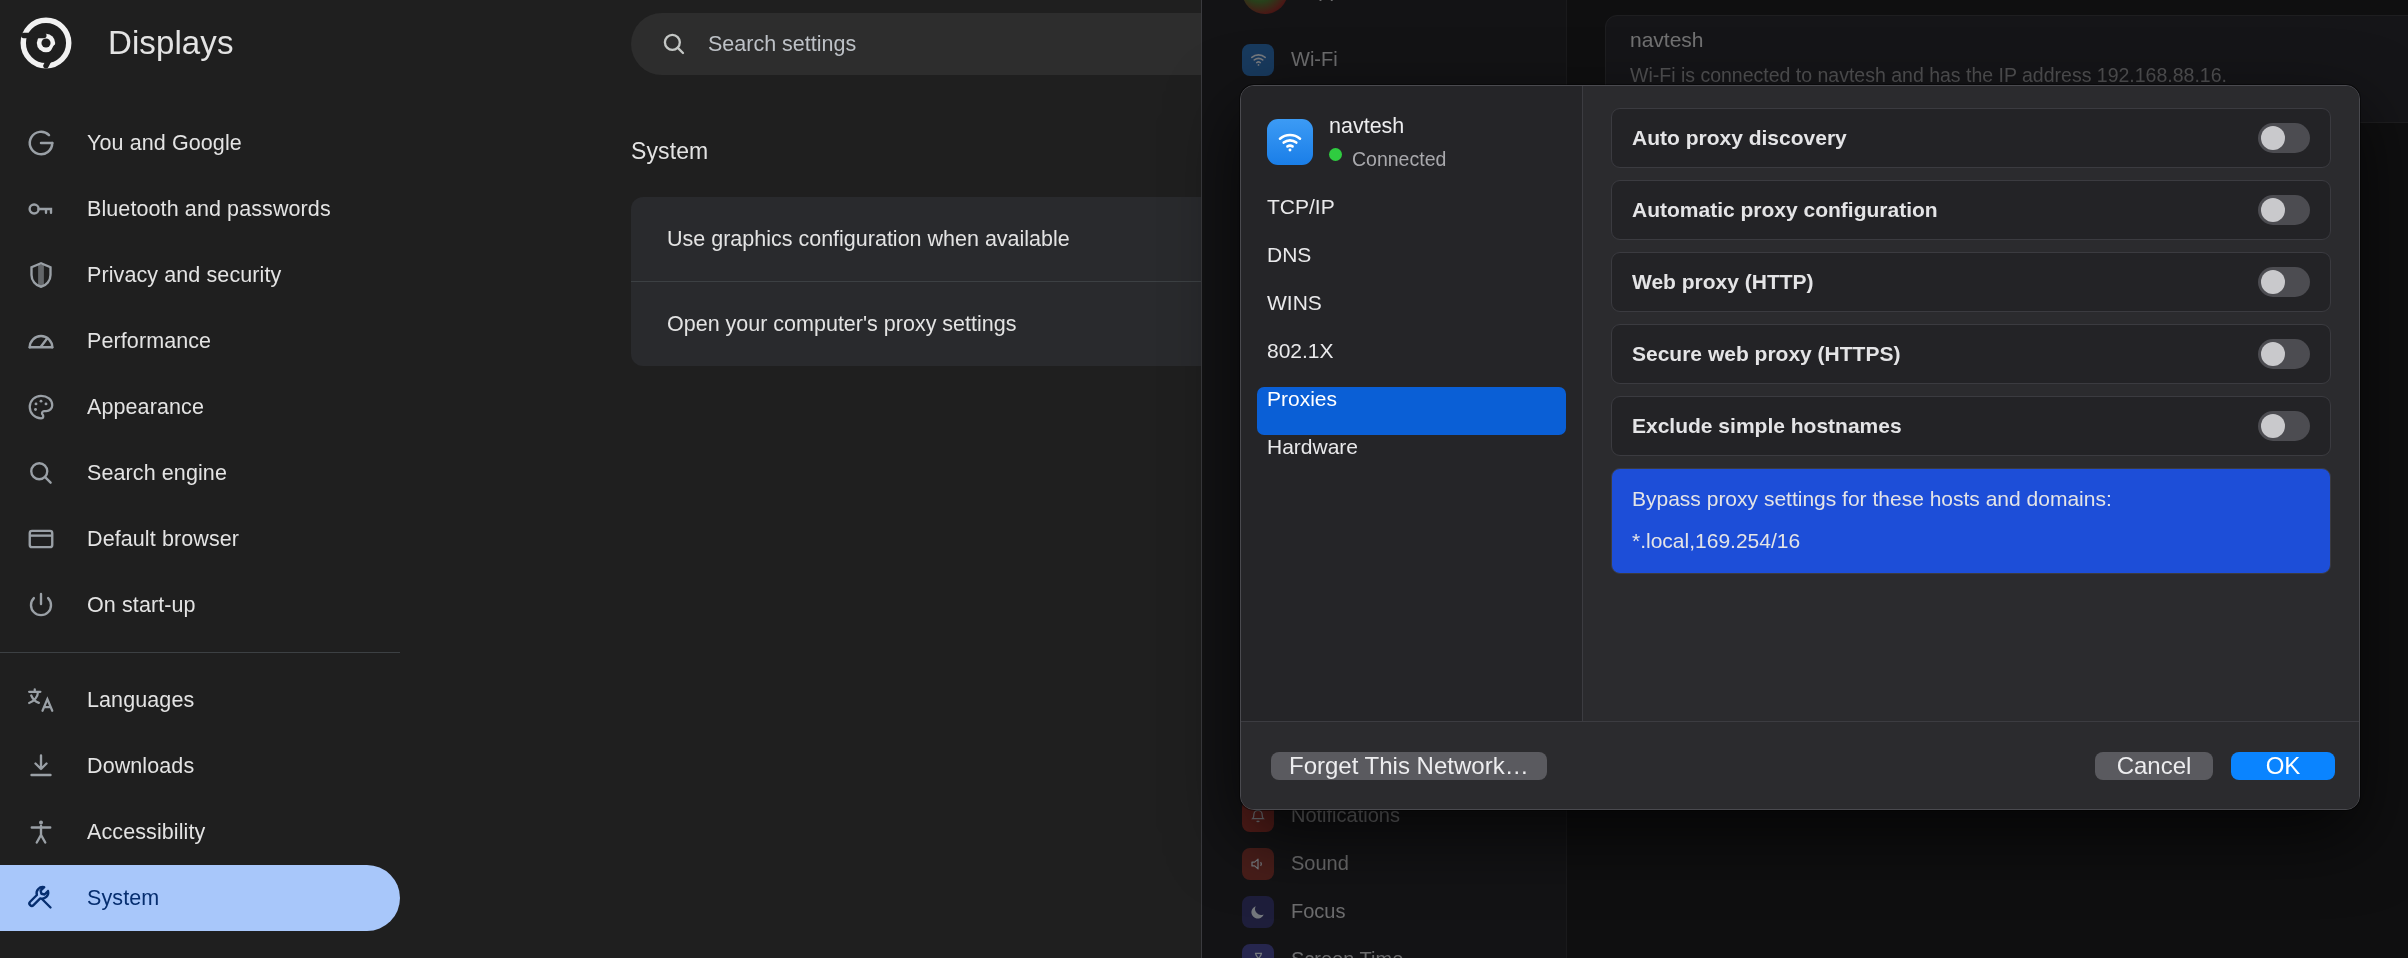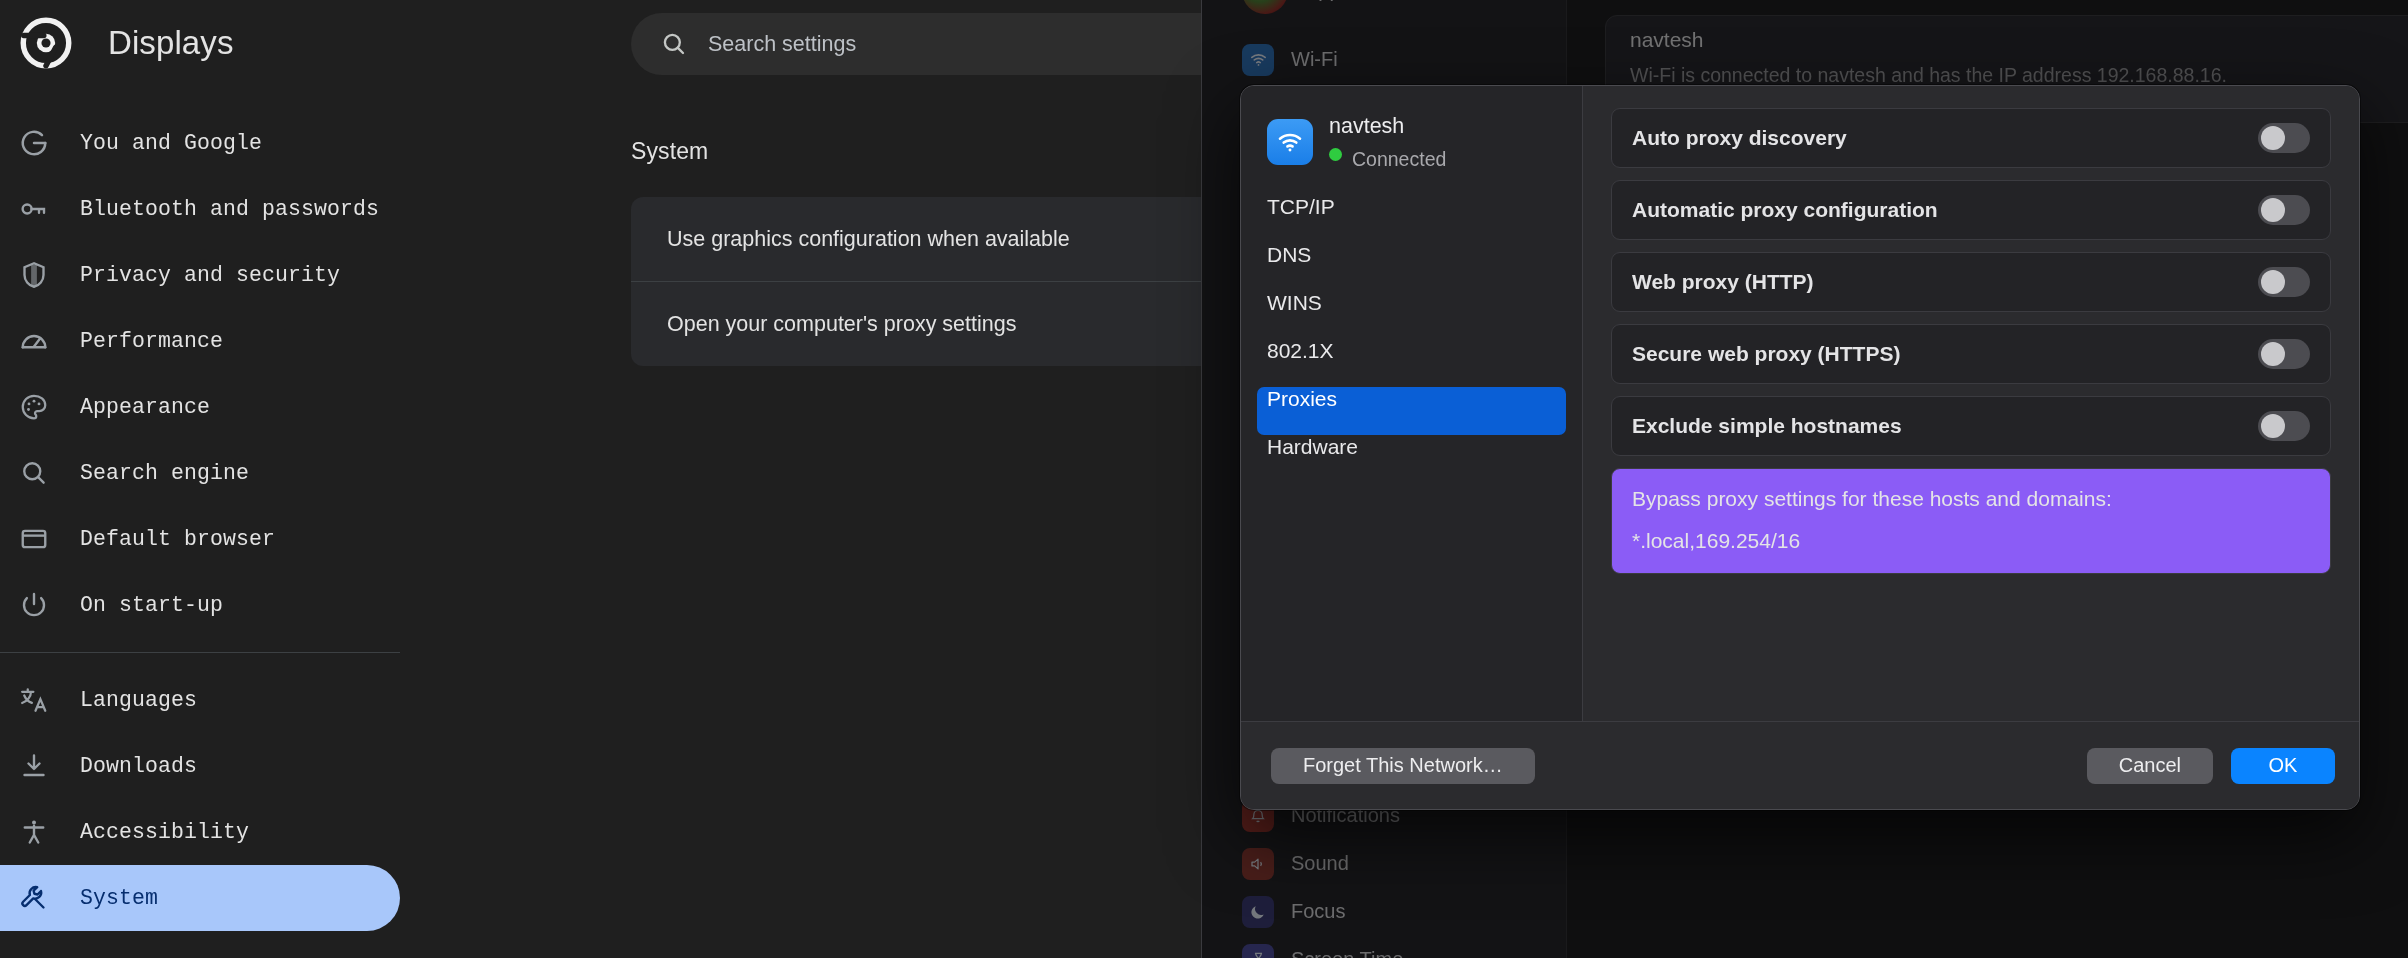--- a/index.html
+++ b/index.html
@@ -60,11 +60,10 @@
     display: flex;
     align-items: center;
     height: 66px;
-    padding-left: 16px;
+    padding-left: 23px;
     border-radius: 0 100px 100px 0;
     color: #c7c7c7;
     cursor: pointer;
-    font-family: Liberation Mono, monospace;
   }
   .nav-item .nav-icon {
     width: 36px; height: 36px;

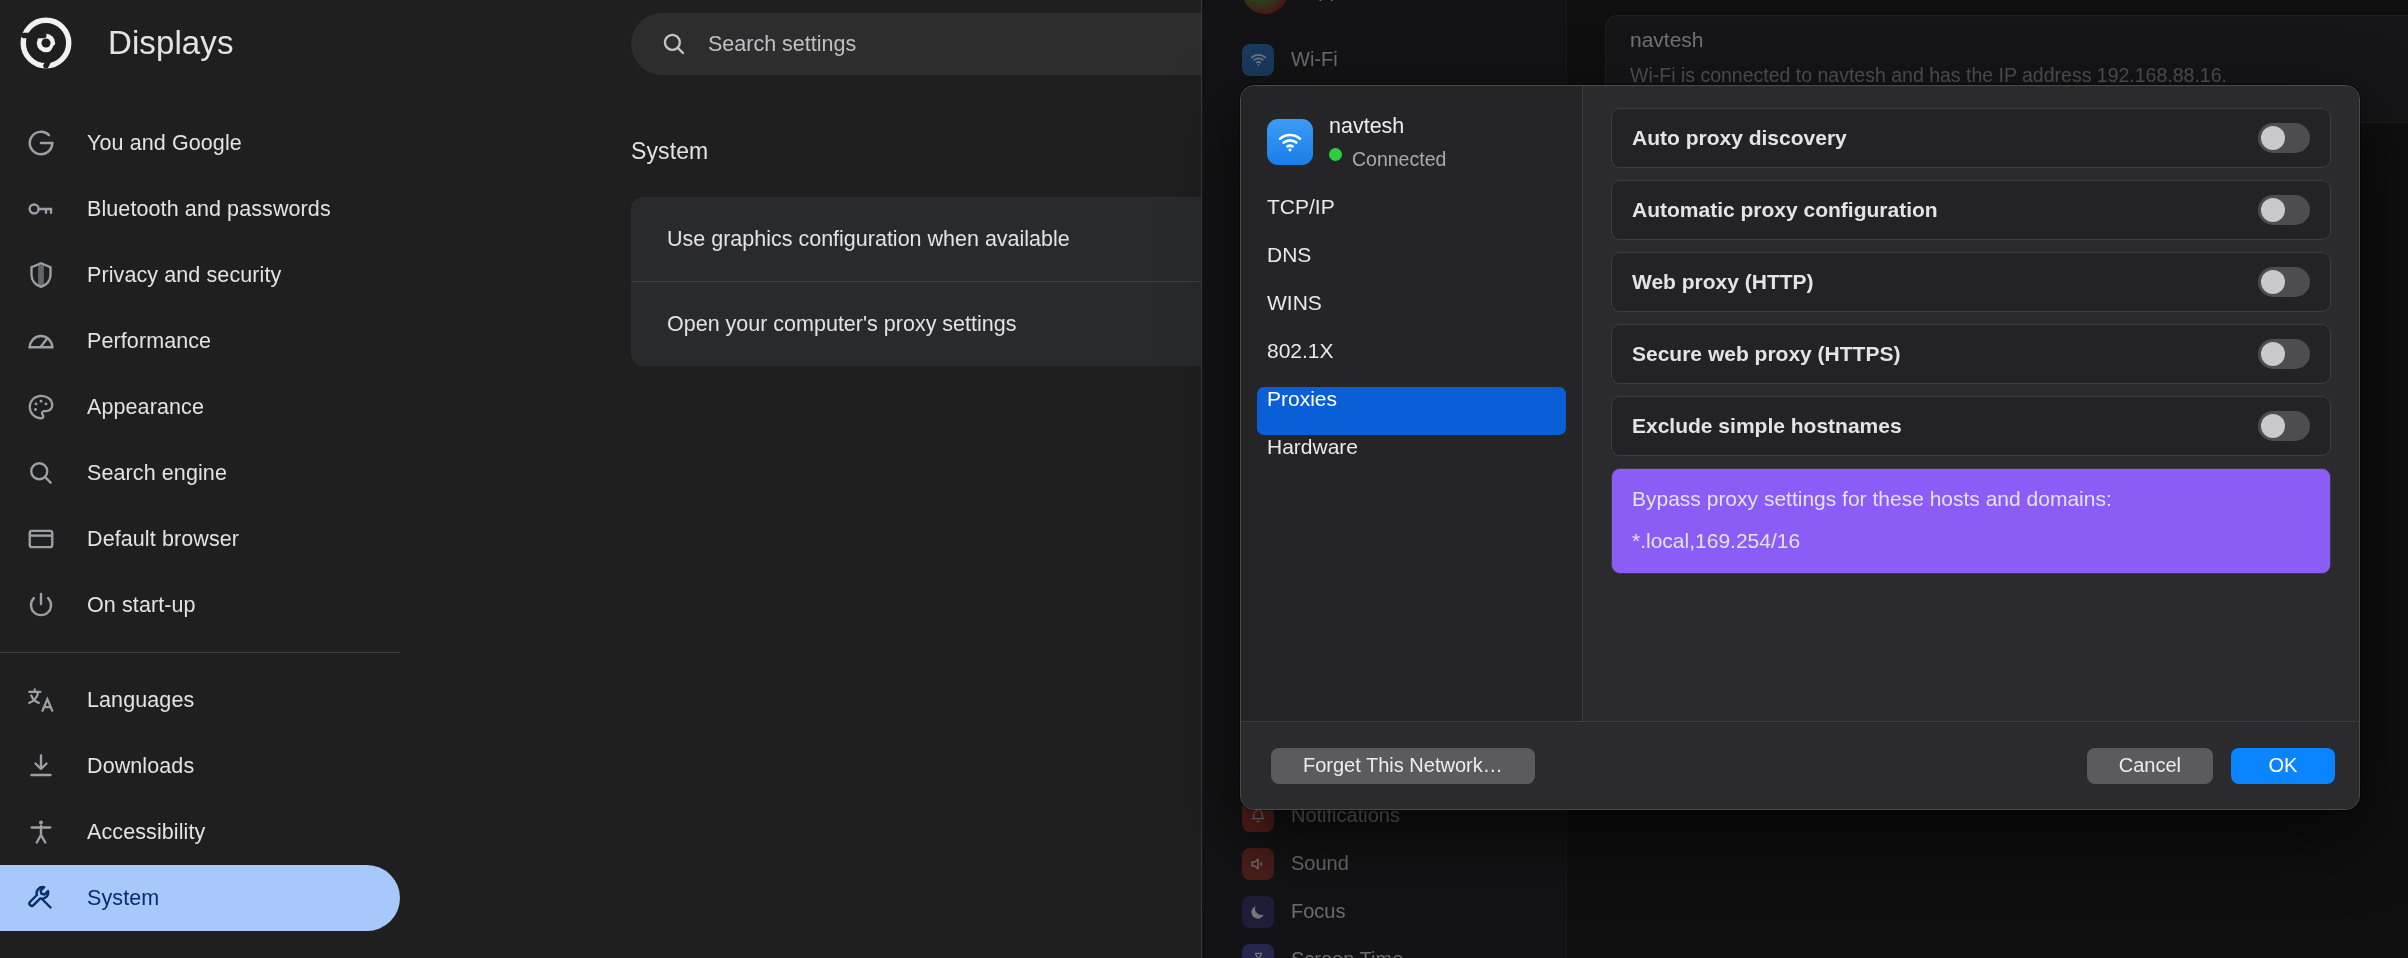--- a/index.html
+++ b/index.html
@@ -344,7 +344,7 @@
   }
 
   .bypass-box {
-    background: #8b5cf6;
+    background: #1d4ed8;
     border: 1px solid #3b3b40;
     border-radius: 9px;
     padding: 18px 20px 20px 20px;

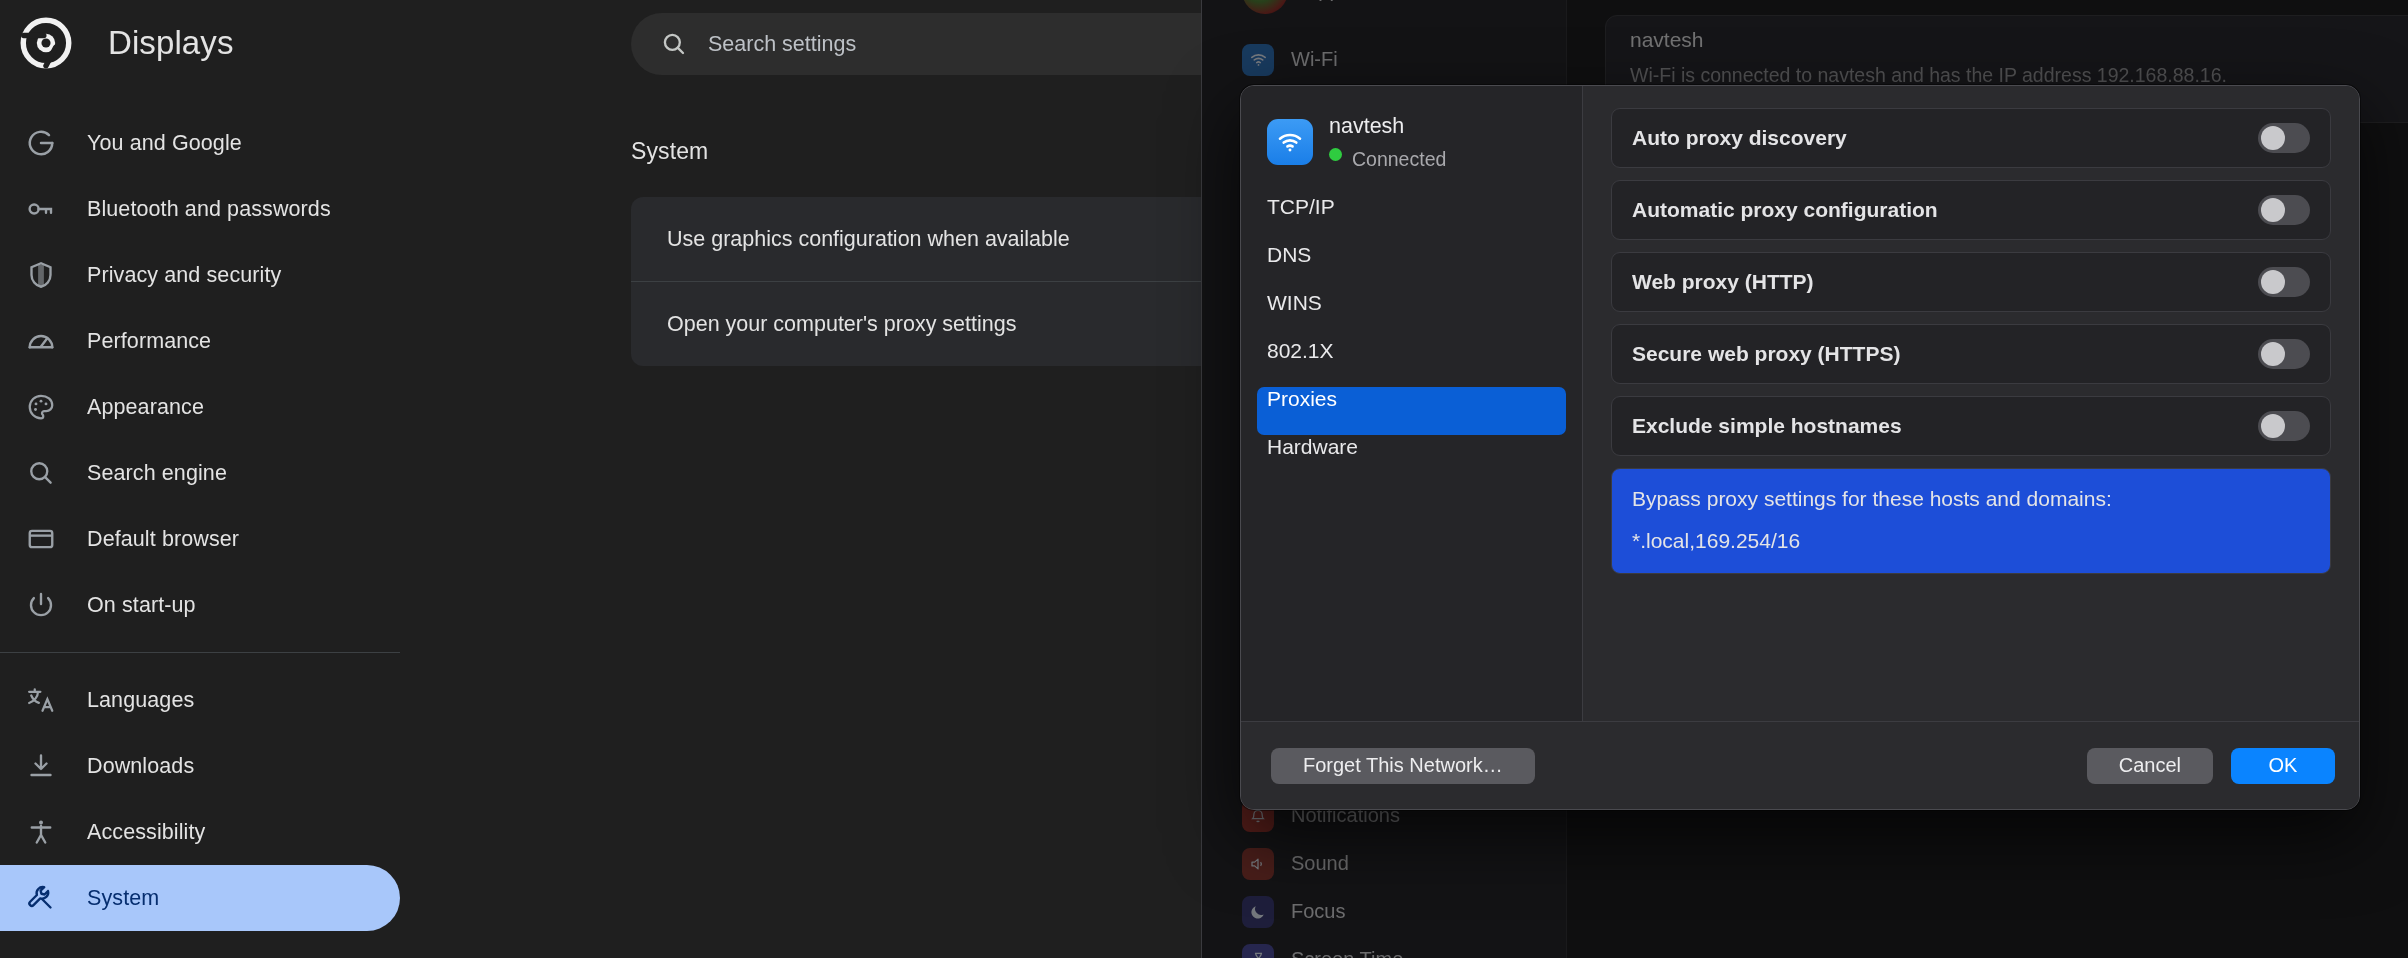--- a/index.html
+++ b/index.html
@@ -371,13 +371,13 @@
     background: #2b2b2e;
   }
   .btn {
-    height: 36px;
+    height: 28px;
     border-radius: 8px;
-    font-size: 20px;
+    font-size: 24px;
     font-family: "Liberation Sans", sans-serif;
     border: none;
     cursor: pointer;
-    padding: 0 32px;
+    padding: 0 18px;
     color: #ededef;
     background: #5a5a5f;
   }

